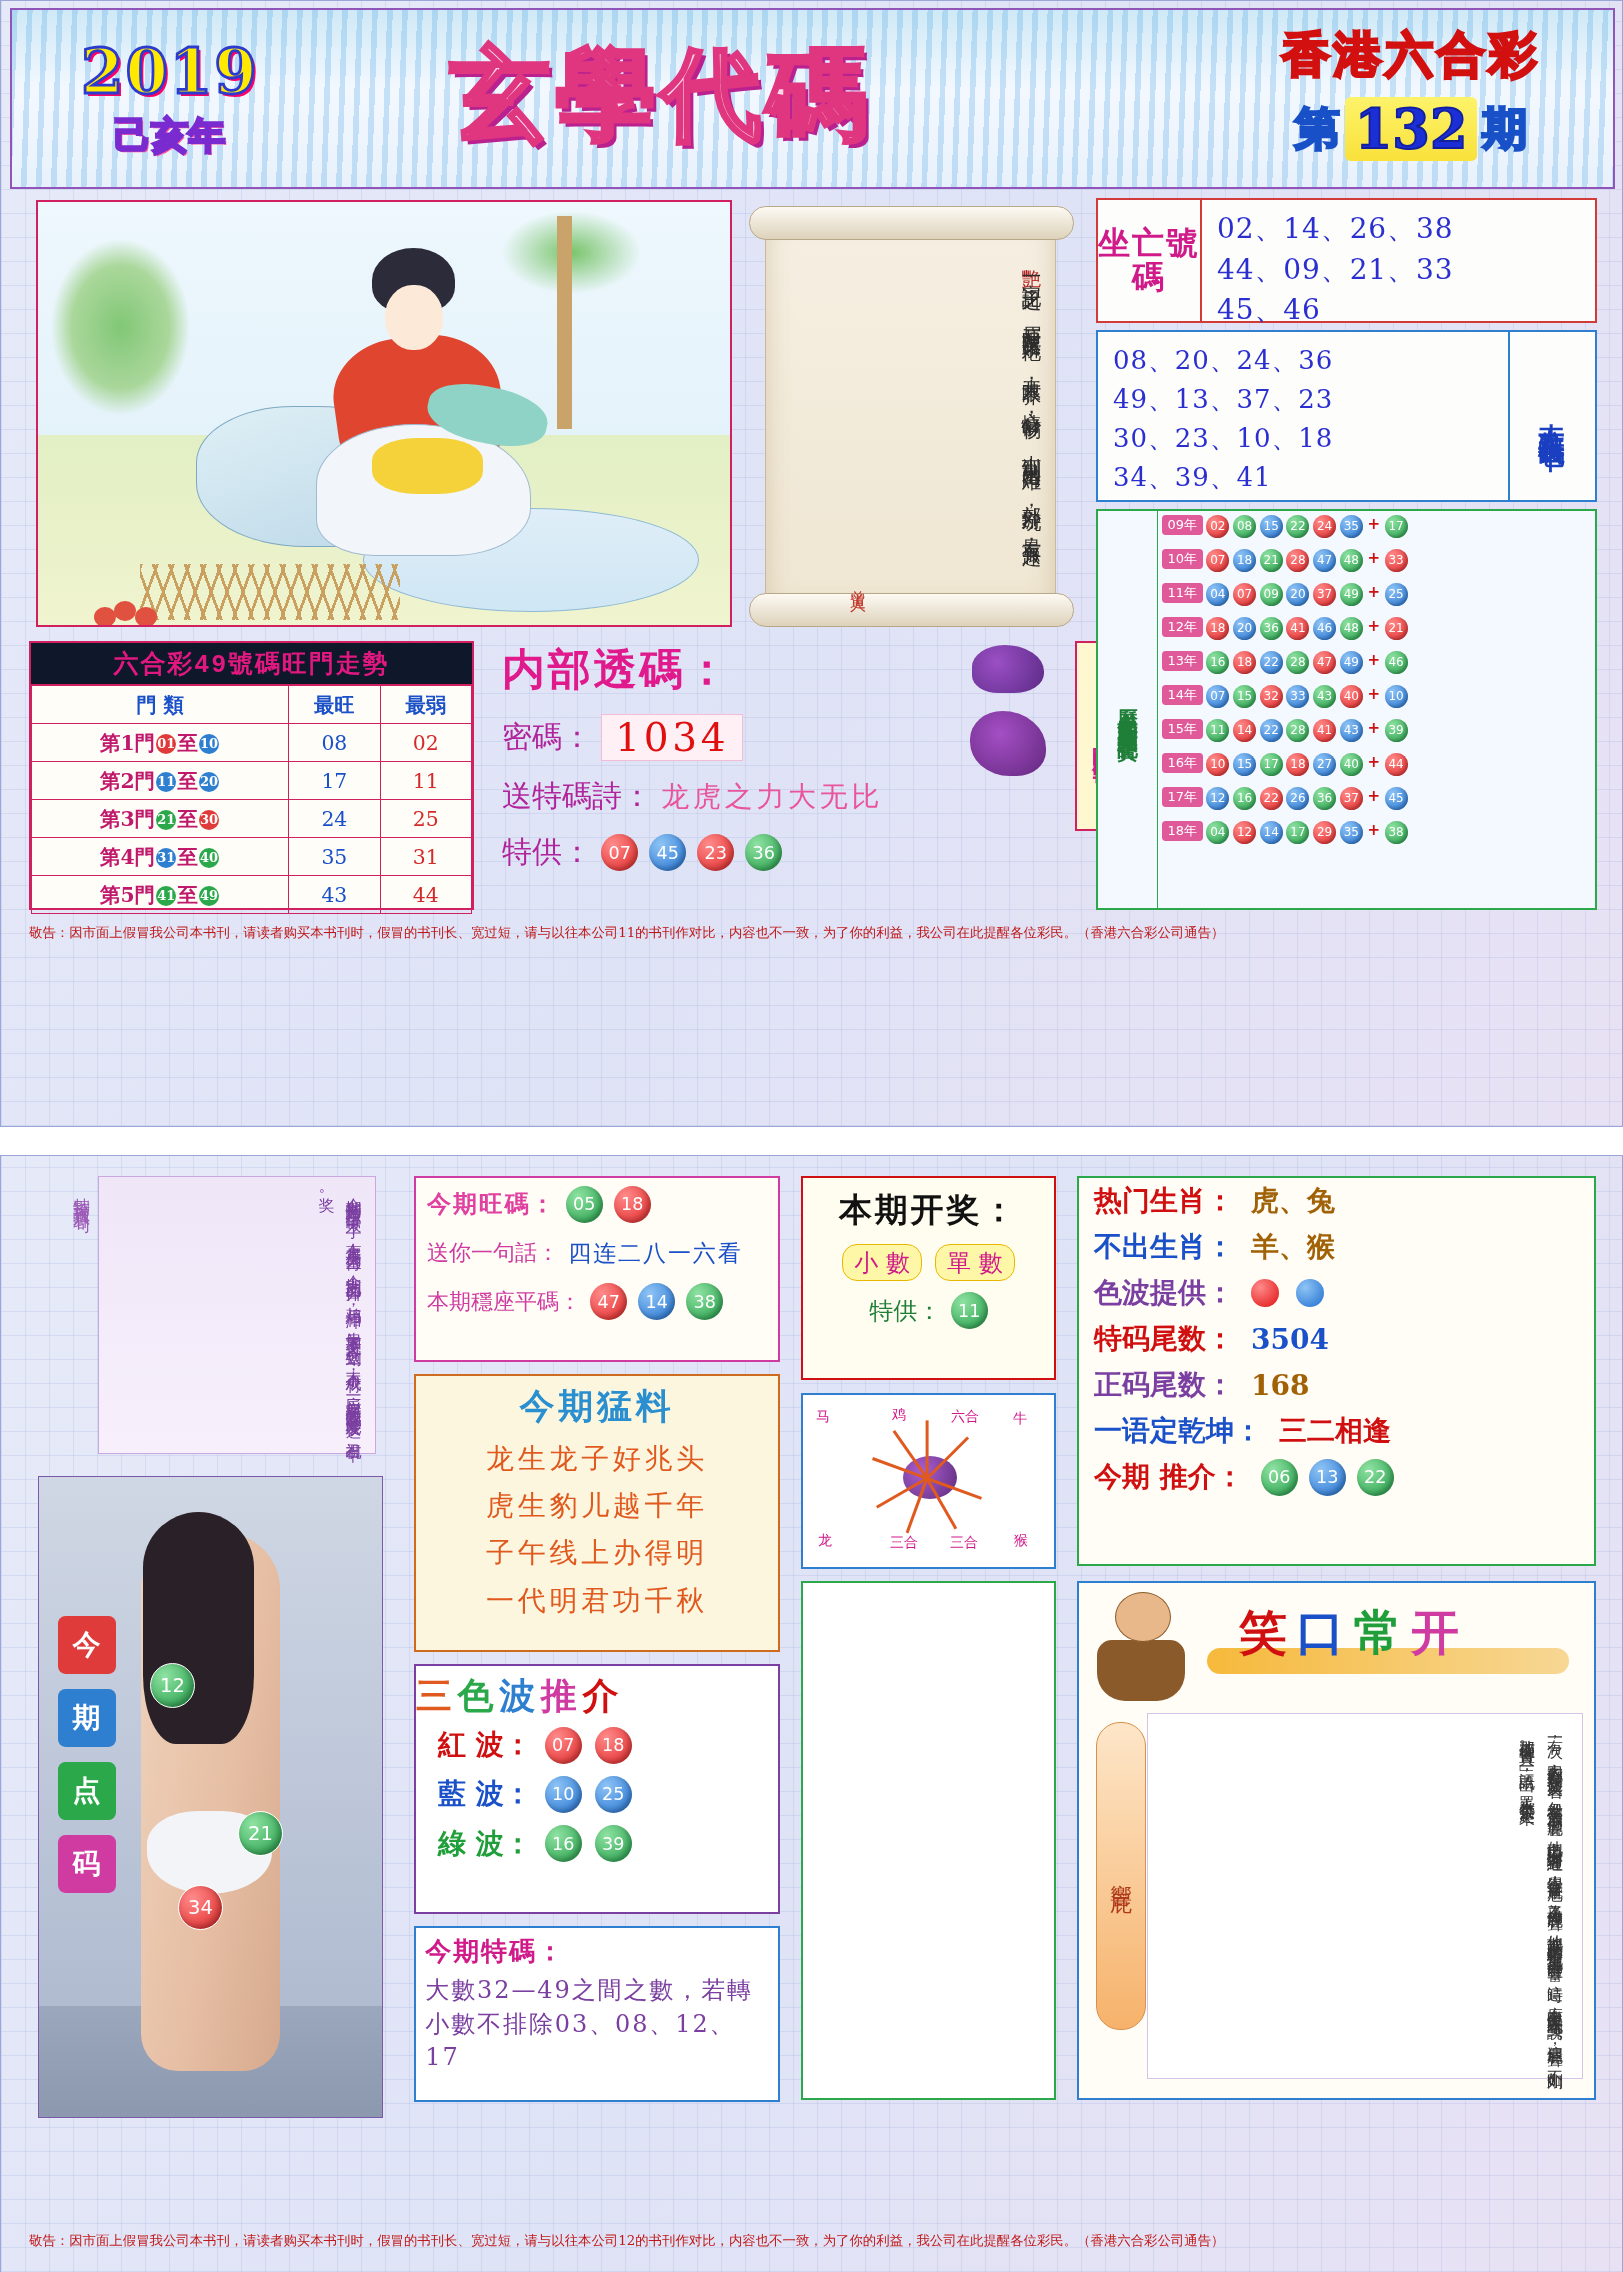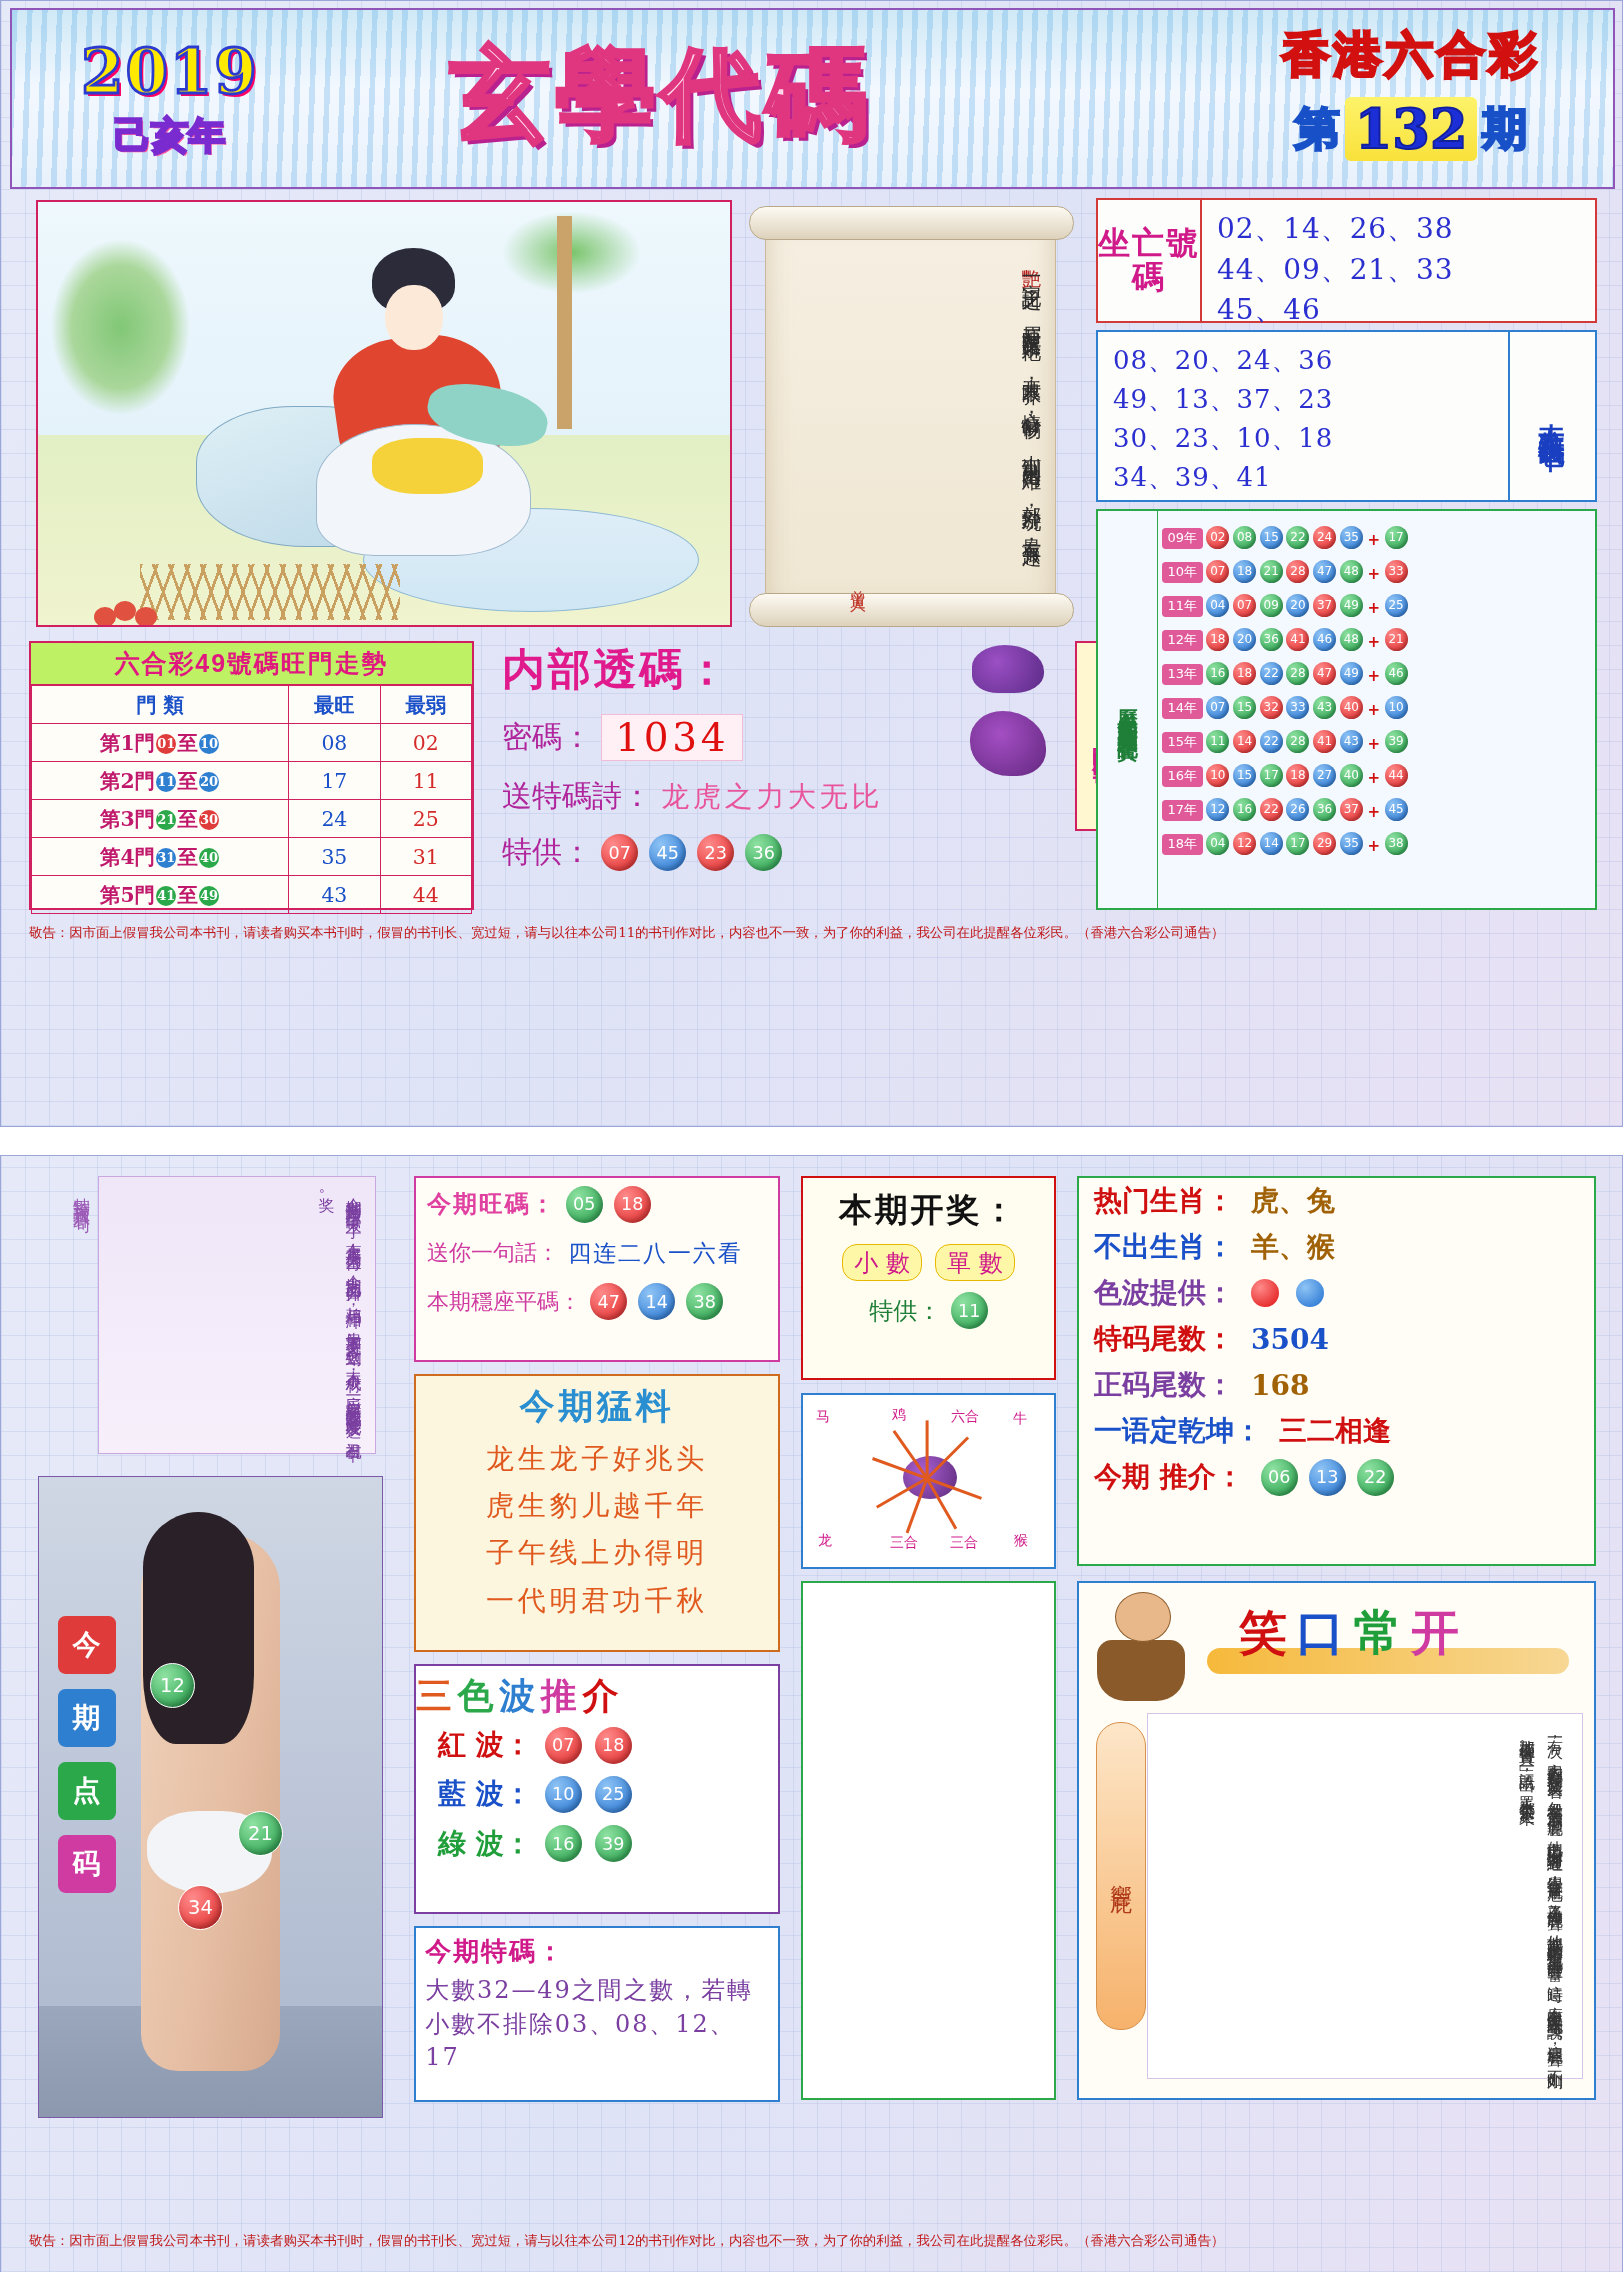--- a/index.html
+++ b/index.html
@@ -149,7 +149,7 @@
     writing-mode:vertical-rl;text-orientation:upright;font-family:"DejaVu Serif",serif;font-size:20.4px;
     font-weight:bold;color:#1f7f38;letter-spacing:2.8px;line-height:1.1;}
   .hist .rows{flex:1;padding:3.7px 3.7px;}
-  .hrow{display:flex;align-items:flex-end;height:34px;gap:3.7px;}
+  .hrow{display:flex;align-items:flex-start;height:34px;gap:3.7px;}
   .hyear{width:41px;font-family:"DejaVu Sans",sans-serif;font-size:13px;color:#fff;background:#e05a9a;
     border-radius:3.7px;text-align:center;line-height:20.4px;height:20.4px;}
   .hb{width:23px;height:23px;border-radius:50%;color:#fff;font-size:12px;display:flex;

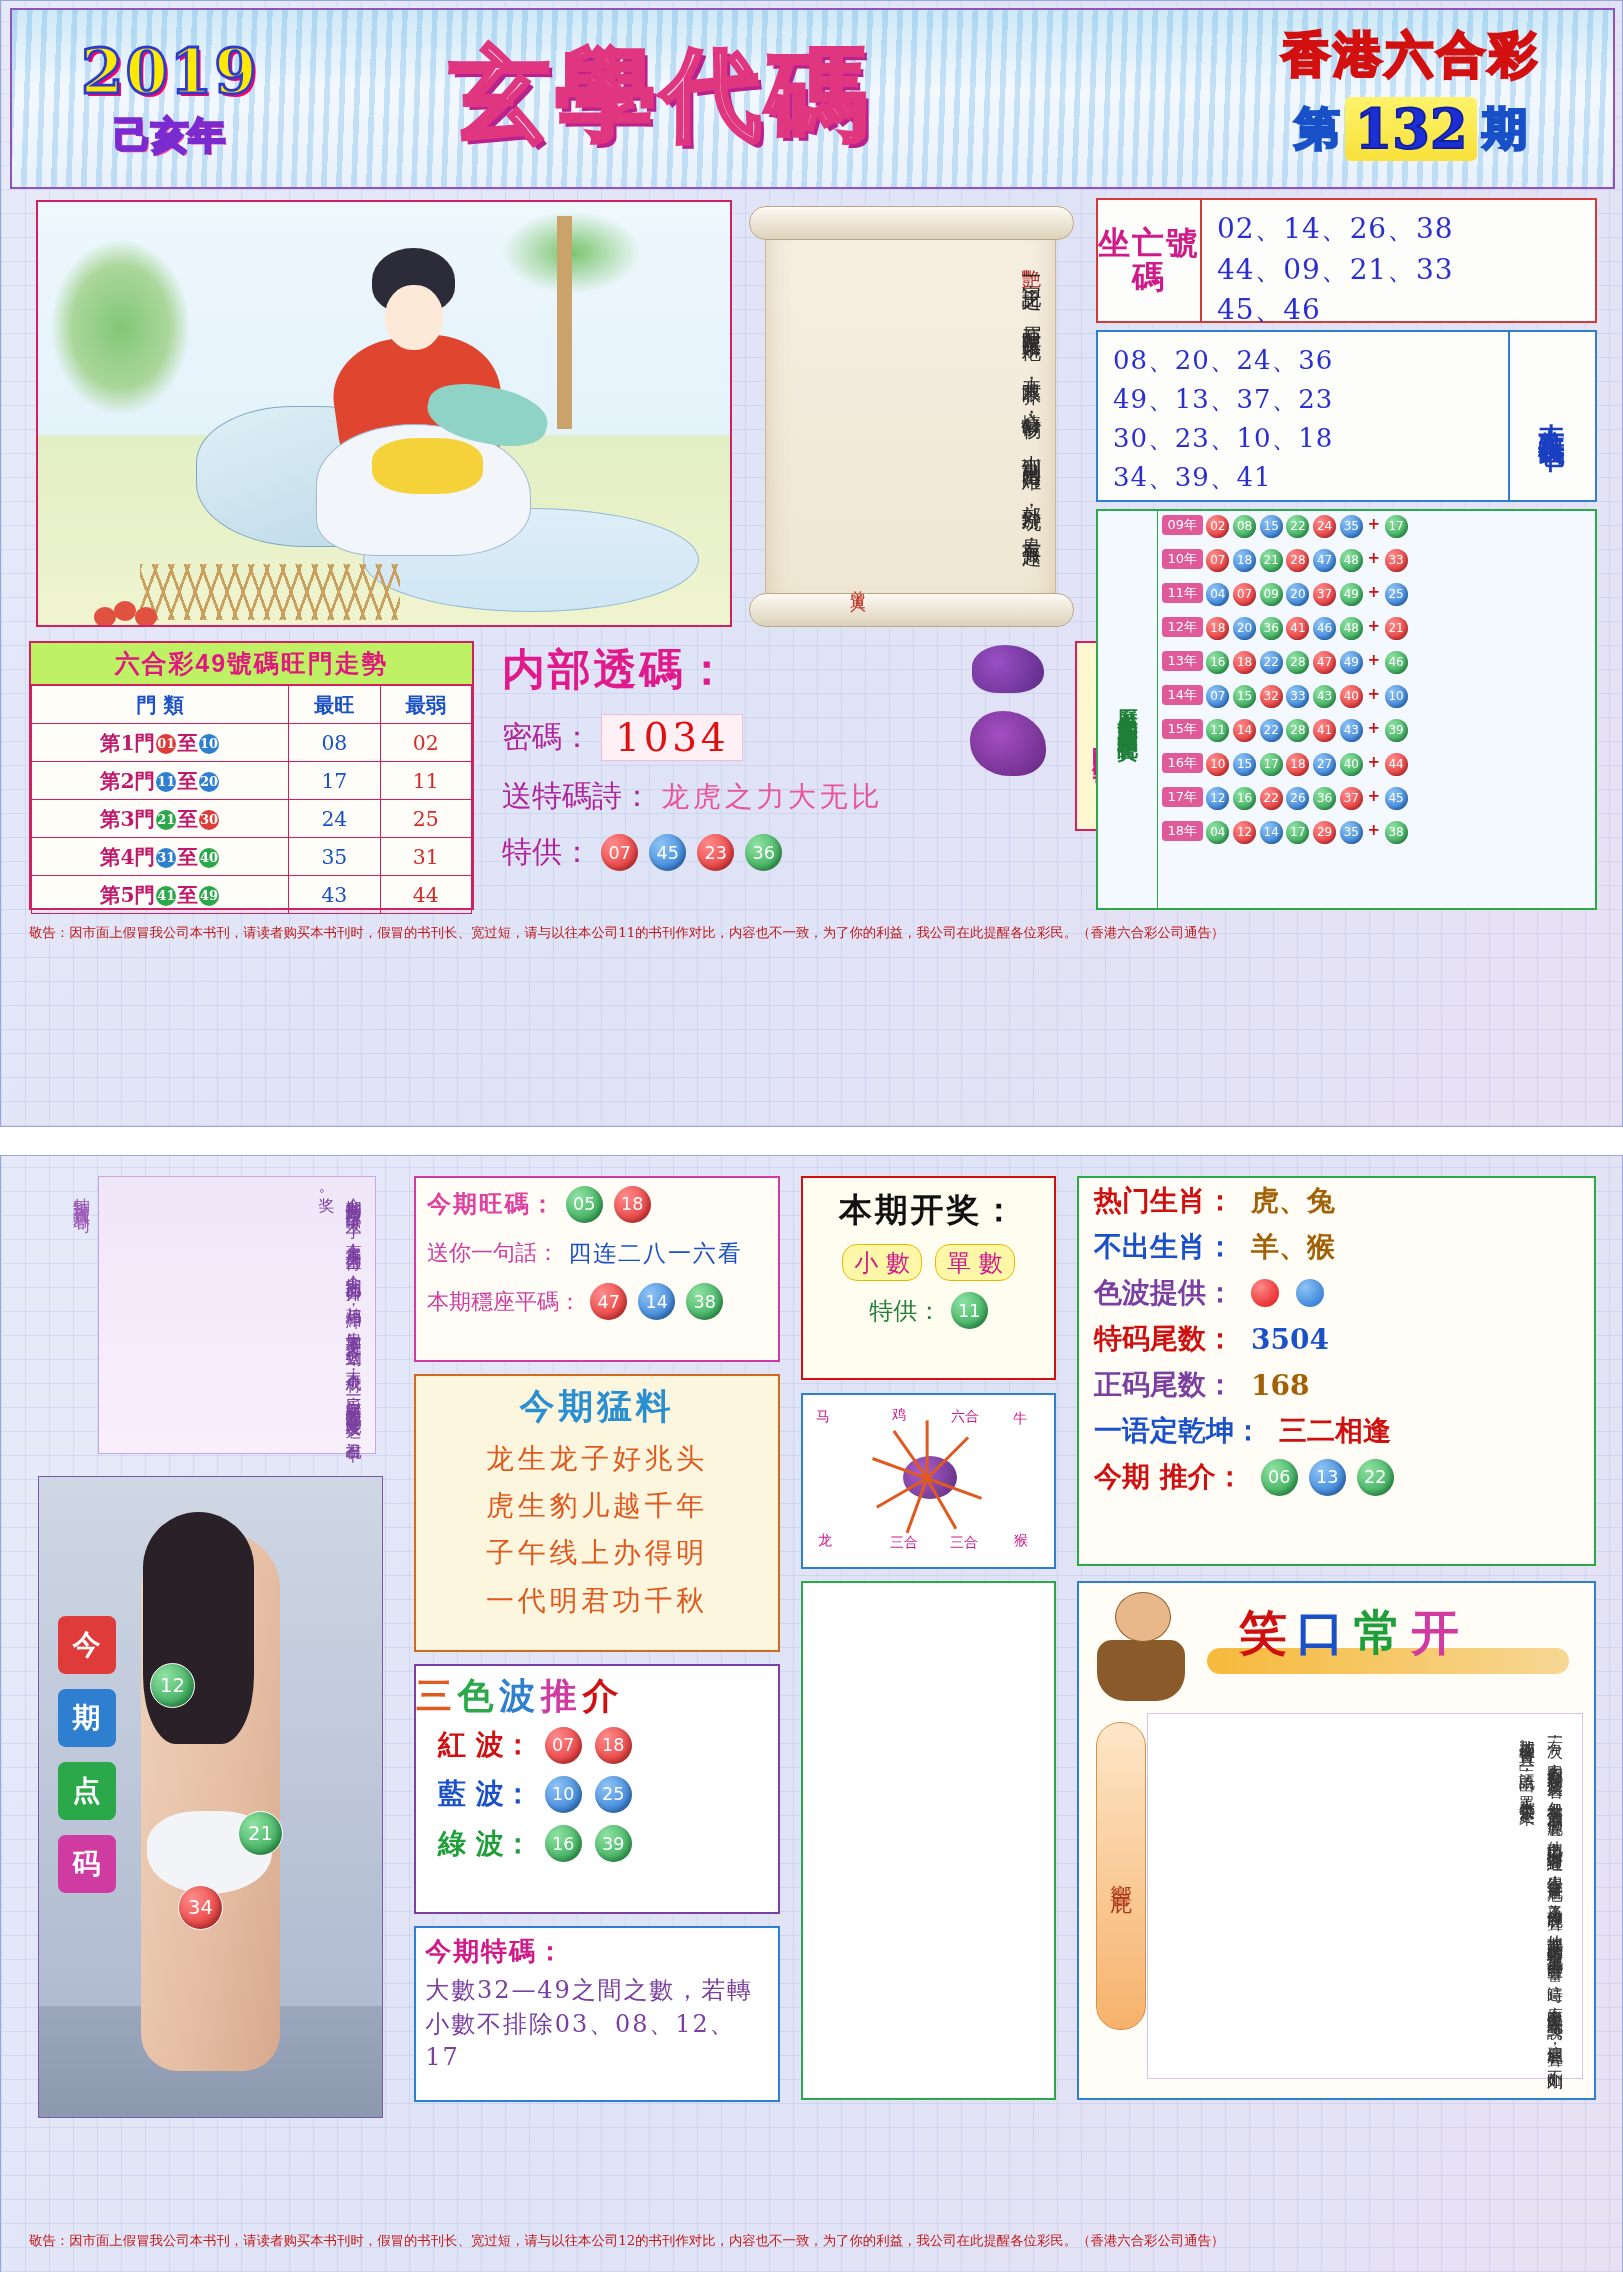--- a/index.html
+++ b/index.html
@@ -105,8 +105,8 @@
   .trend{position:absolute;left:28px;top:640px;width:445px;height:269px;border:2.8px solid #d02060;
     background:#fffdf8;box-sizing:border-box;}
   .trendTitle{height:41px;display:flex;align-items:center;justify-content:center;
-    font-family:Liberation Sans, sans-serif;font-size:25px;font-weight:bold;color:#e0187f;
-    border-bottom:1.9px solid #d02060;letter-spacing:1.9px;background:#bef264;}
+    font-family:Liberation Mono, monospace;font-size:25px;font-weight:bold;color:#e0187f;
+    border-bottom:1.9px solid #d02060;letter-spacing:1.9px;background:#0f172a;}
   table.tr{width:100%;border-collapse:collapse;font-family:"DejaVu Serif",serif;}
   table.tr th,table.tr td{border:1.9px solid #d02060;text-align:center;height:35px;font-size:20.4px;}
   table.tr th{color:#1a50c8;font-weight:bold;}

